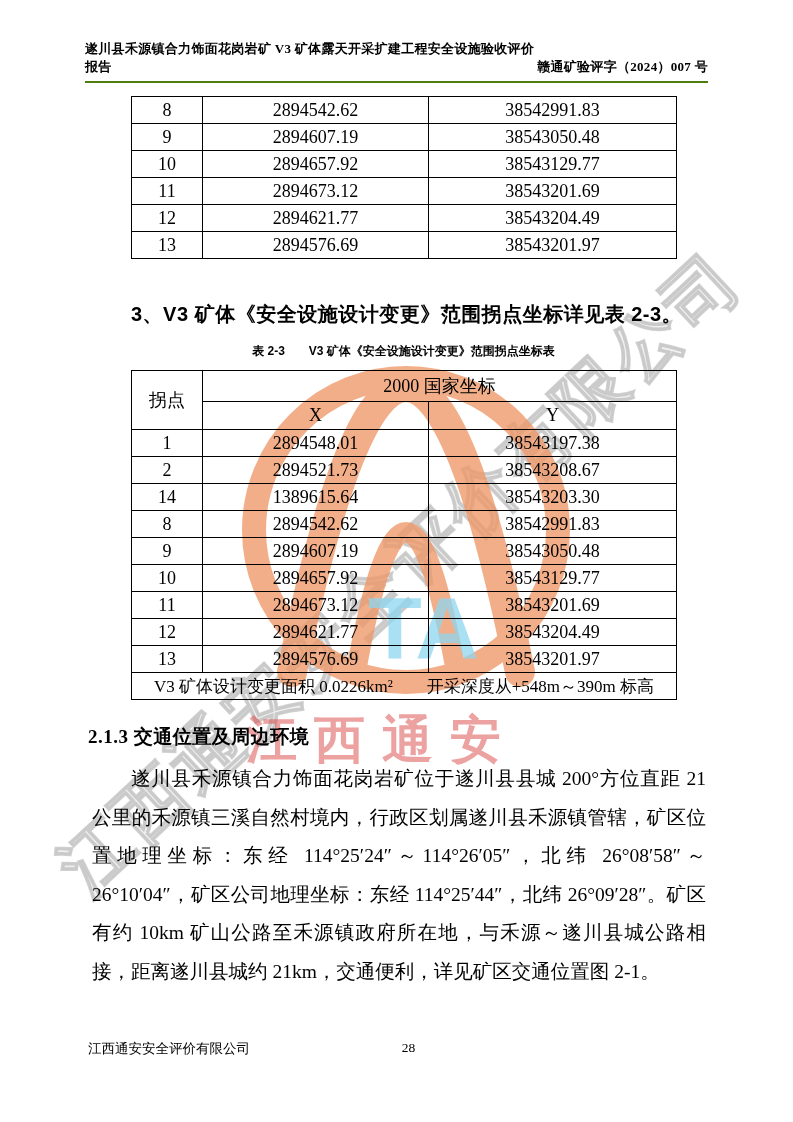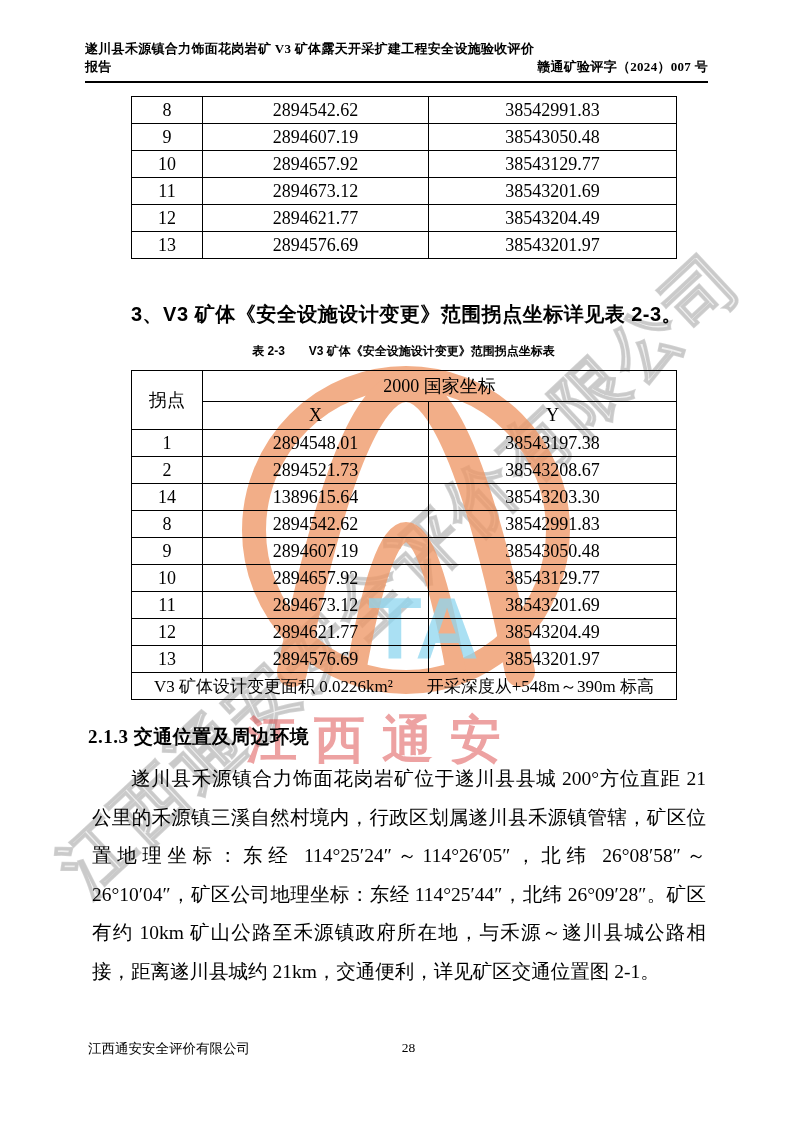--- a/index.html
+++ b/index.html
@@ -16,7 +16,7 @@
     position:absolute;left:85px;top:50px;width:623px;height:26px;
     display:flex;justify-content:space-between;align-items:flex-end;
     font-weight:bold;font-size:13px;letter-spacing:.3px;
-    border-bottom:2px solid #000000;padding-bottom:5px;
+    border-bottom:2px solid #4d7c0f;padding-bottom:5px;
   }
   .header .doc-no{white-space:nowrap;}
 

